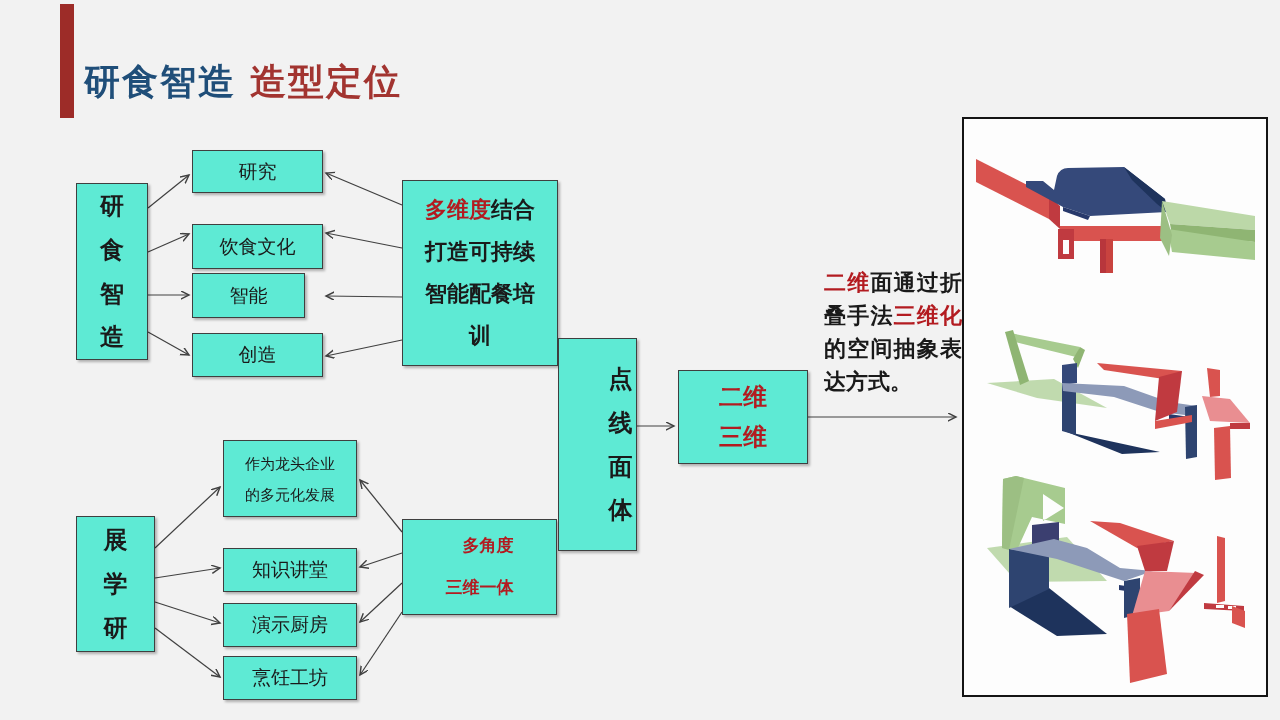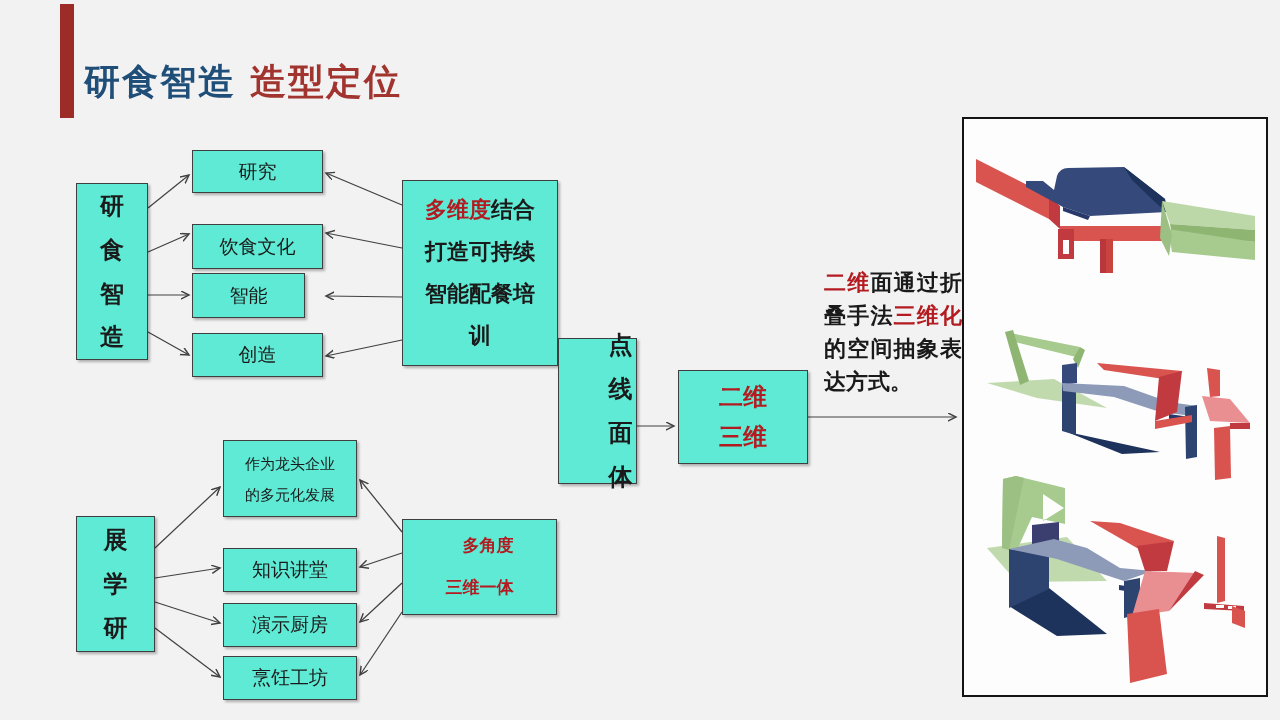--- a/index.html
+++ b/index.html
@@ -40,7 +40,7 @@
   .box-t3 { left:192px; top:273px; width:113px; height:45px; }
   .box-t4 { left:192px; top:333px; width:131px; height:44px; }
   .box-big { left:402px; top:180px; width:156px; height:186px; font-size:22px; font-weight:bold; line-height:42px; }
-  .box-dxt { left:558px; top:338px; width:79px; height:146px;padding-left:46px; }
+  .box-dxt { left:558px; top:338px; width:79px; height:213px;padding-left:46px; }
   .box-res { left:678px; top:370px; width:130px; height:94px; font-size:24px; font-weight:bold; color:#b31b20; line-height:40px; }
   .box-src-bot { left:76px; top:516px; width:79px; height:136px; }
   .box-b1 { left:223px; top:440px; width:134px; height:77px; font-size:15px; line-height:31px; }

